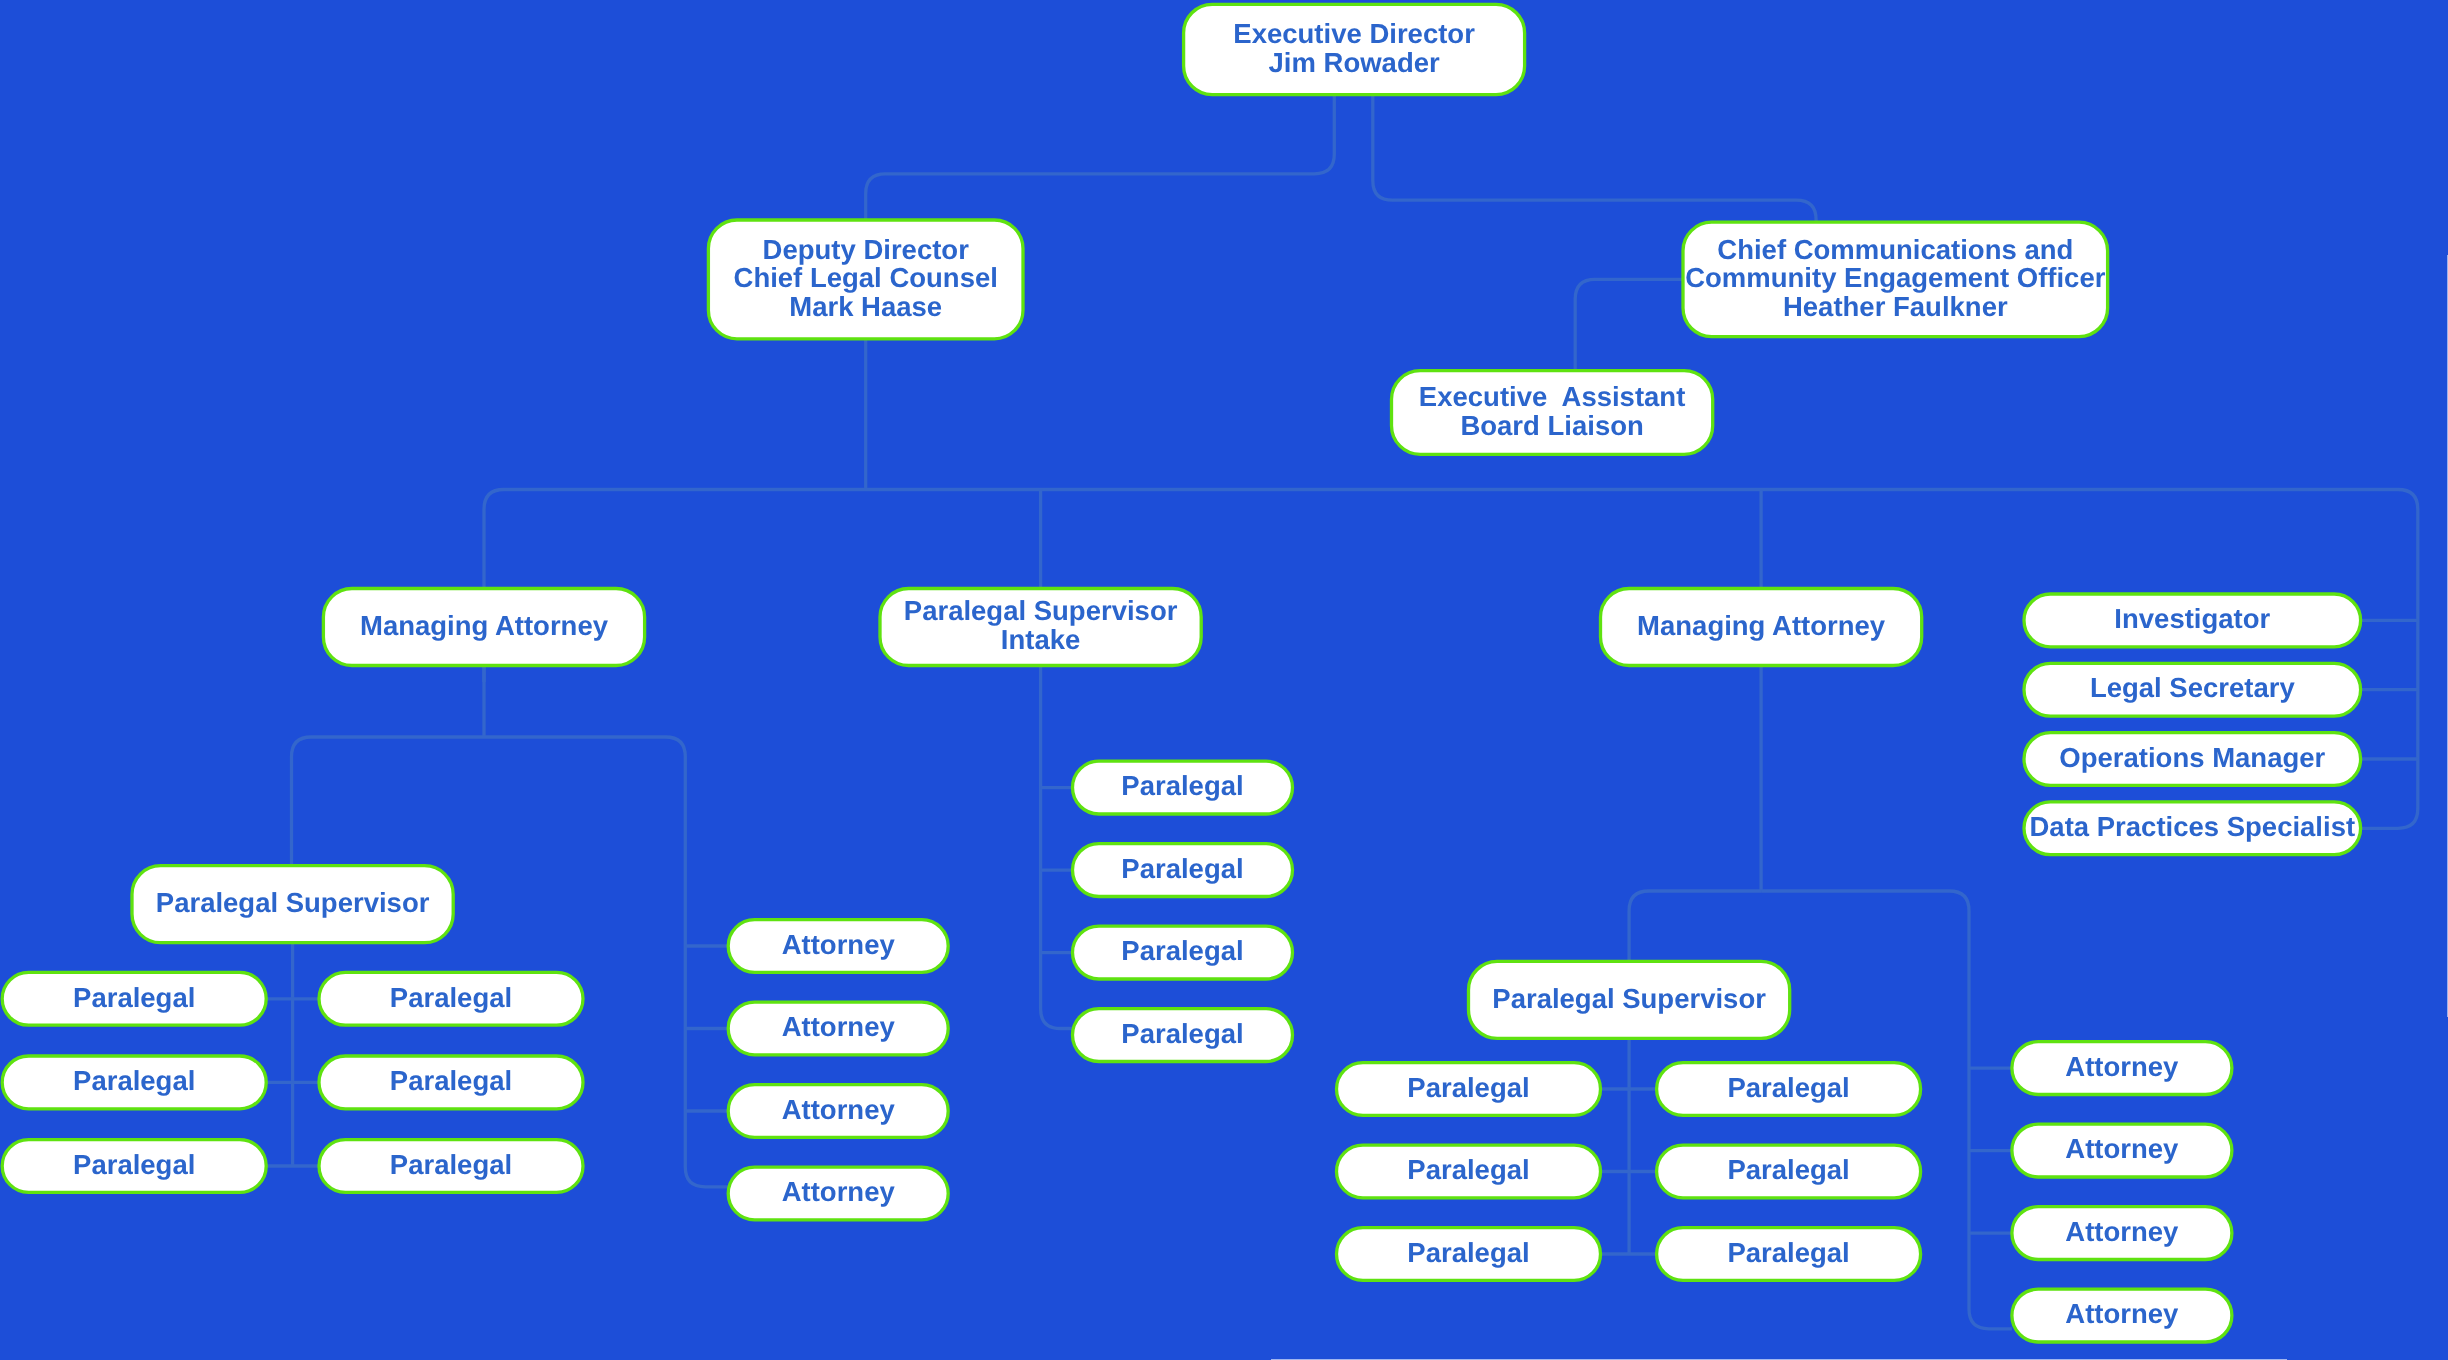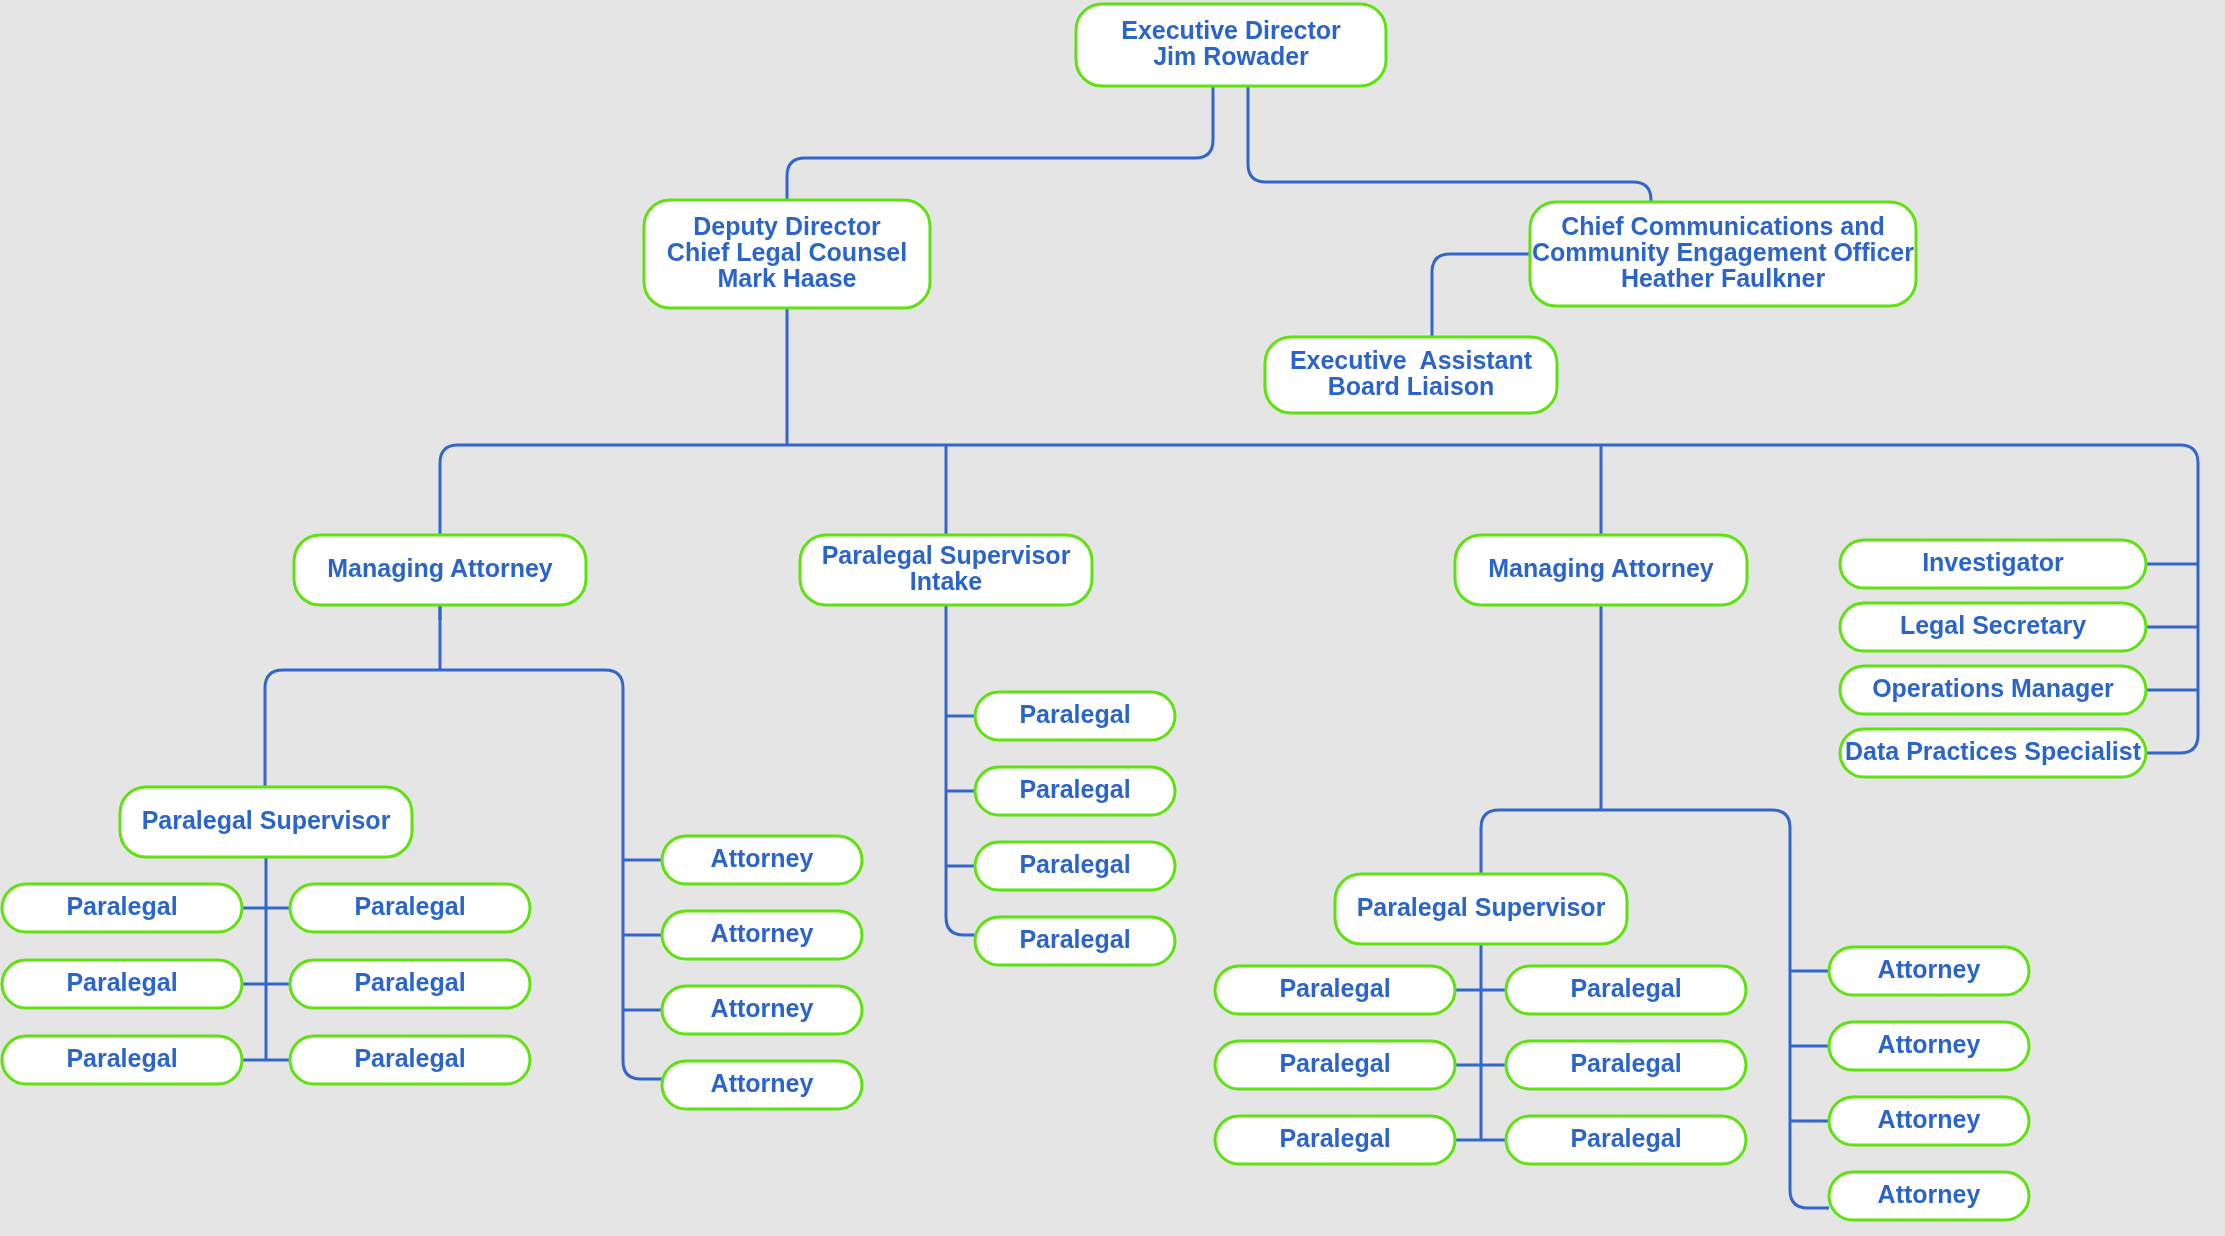--- a/index.html
+++ b/index.html
@@ -14,7 +14,7 @@
     position: relative;
     width: 2225px;
     height: 1236px;
-    background: #e5e5e5;
+    background: #1d4ed8;
     overflow: hidden;
   }
   svg.org-svg {

